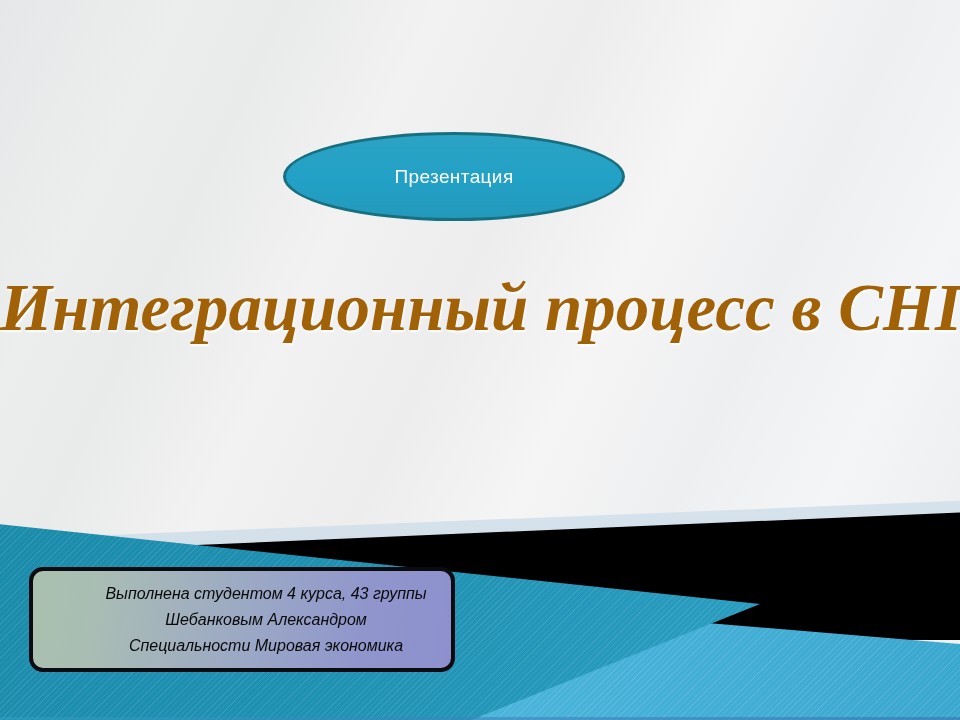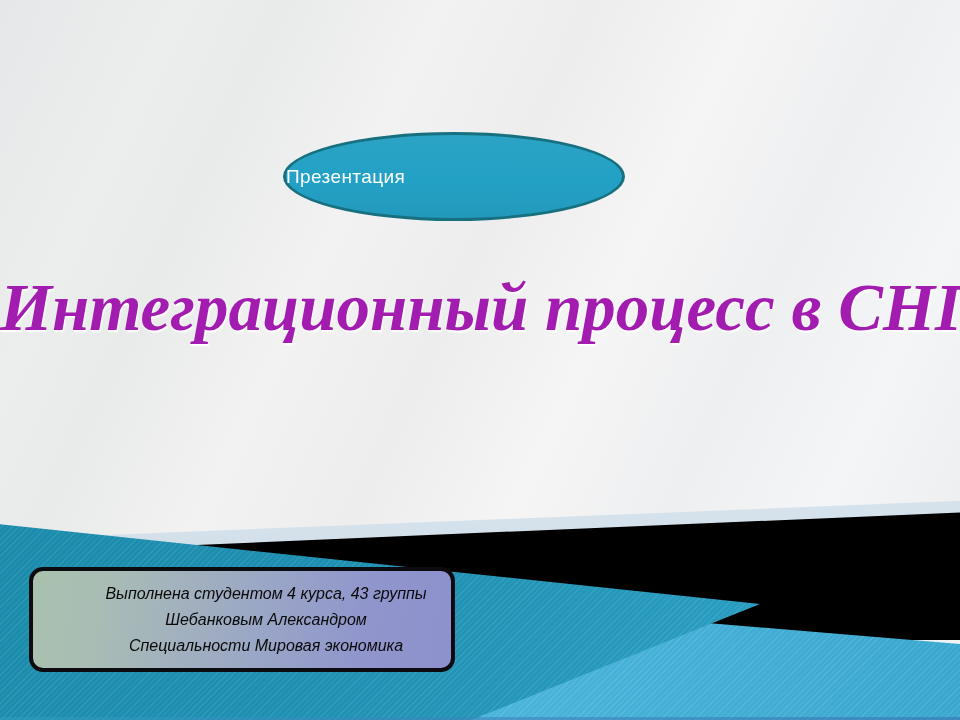--- a/index.html
+++ b/index.html
@@ -118,6 +118,7 @@
     box-sizing: border-box;
     display: flex;
     align-items: center;
+    justify-content: center;
   }
 
   .ellipse-label {

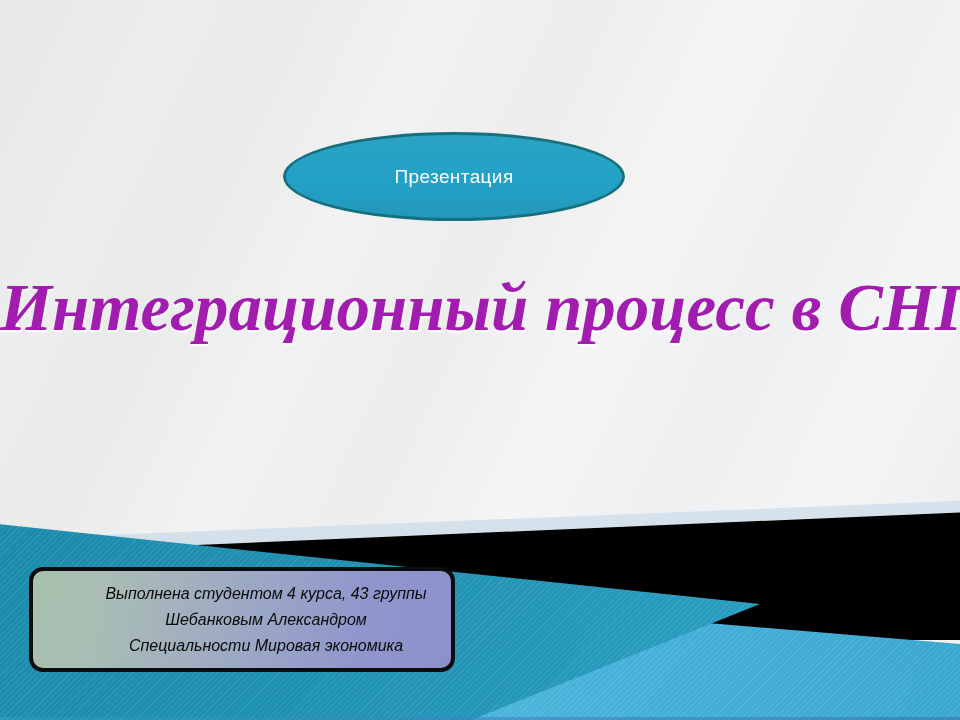--- a/index.html
+++ b/index.html
@@ -142,7 +142,7 @@
     font-weight: 700;
     font-size: 67px;
     line-height: 1.05;
-    color: #a21caf;
+    color: #a16207;
     text-shadow: 1px 2px 2px rgba(255,255,255,0.95),
                  0 1px 0 rgba(255,255,255,0.8);
     white-space: nowrap;

